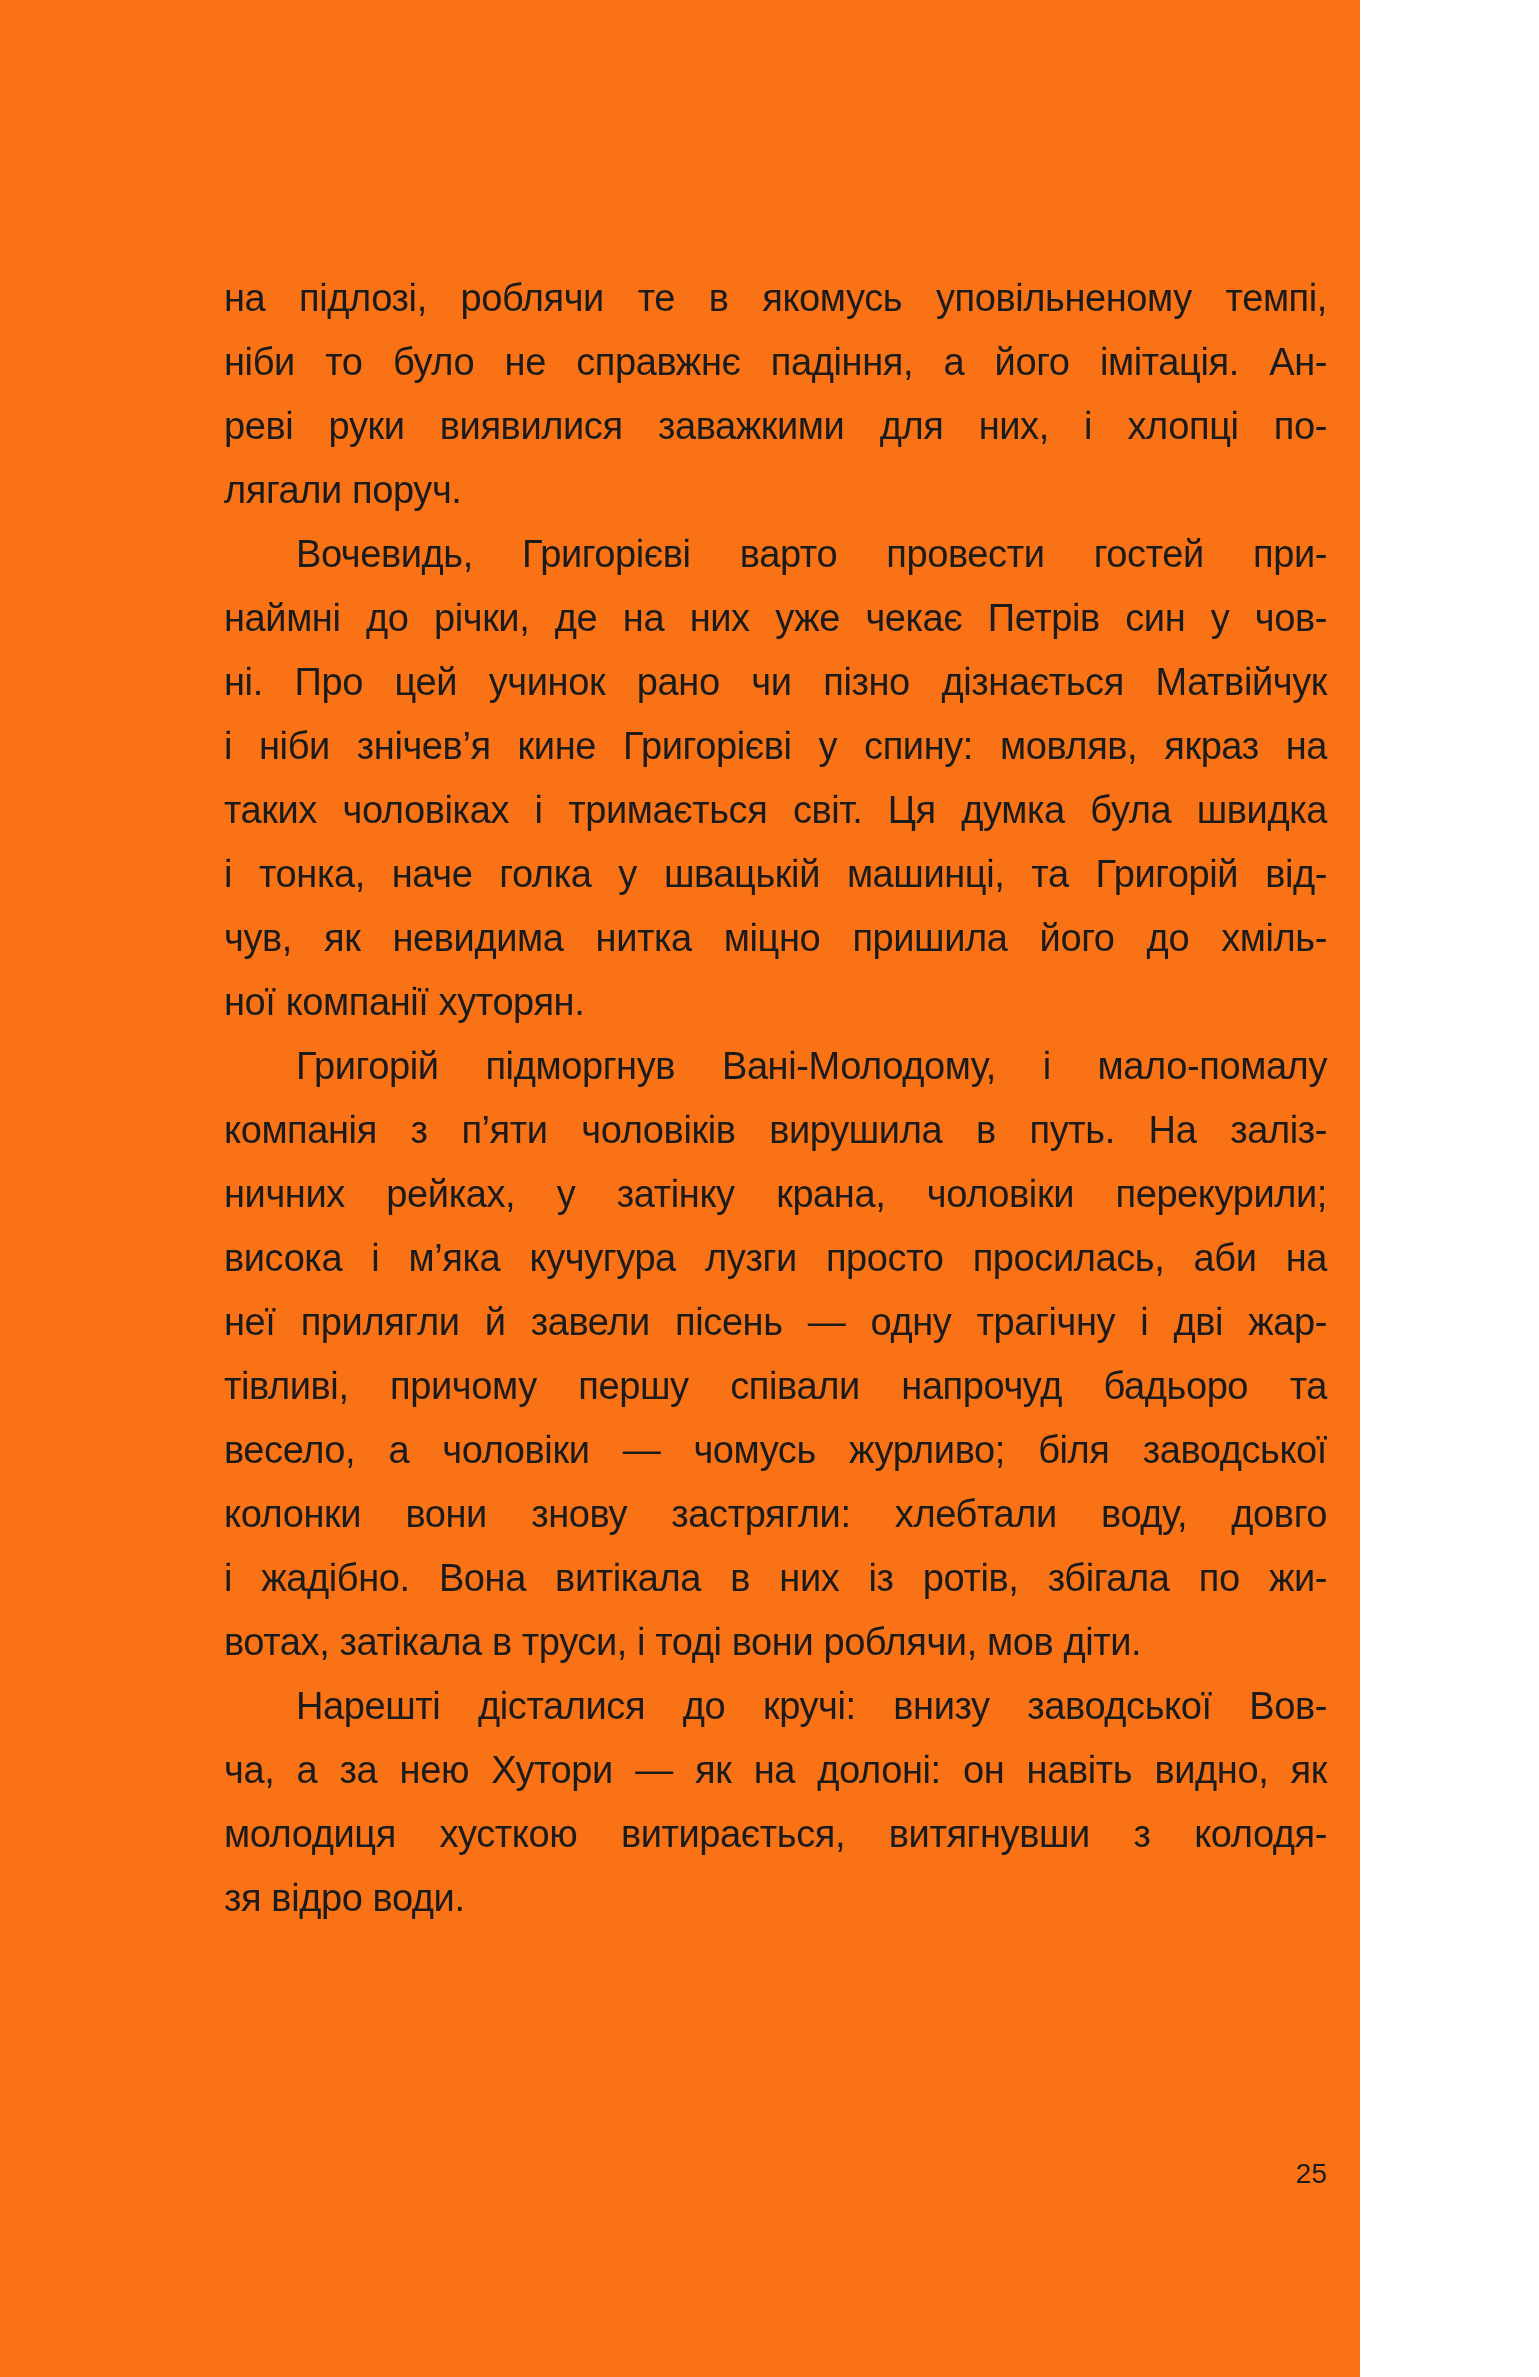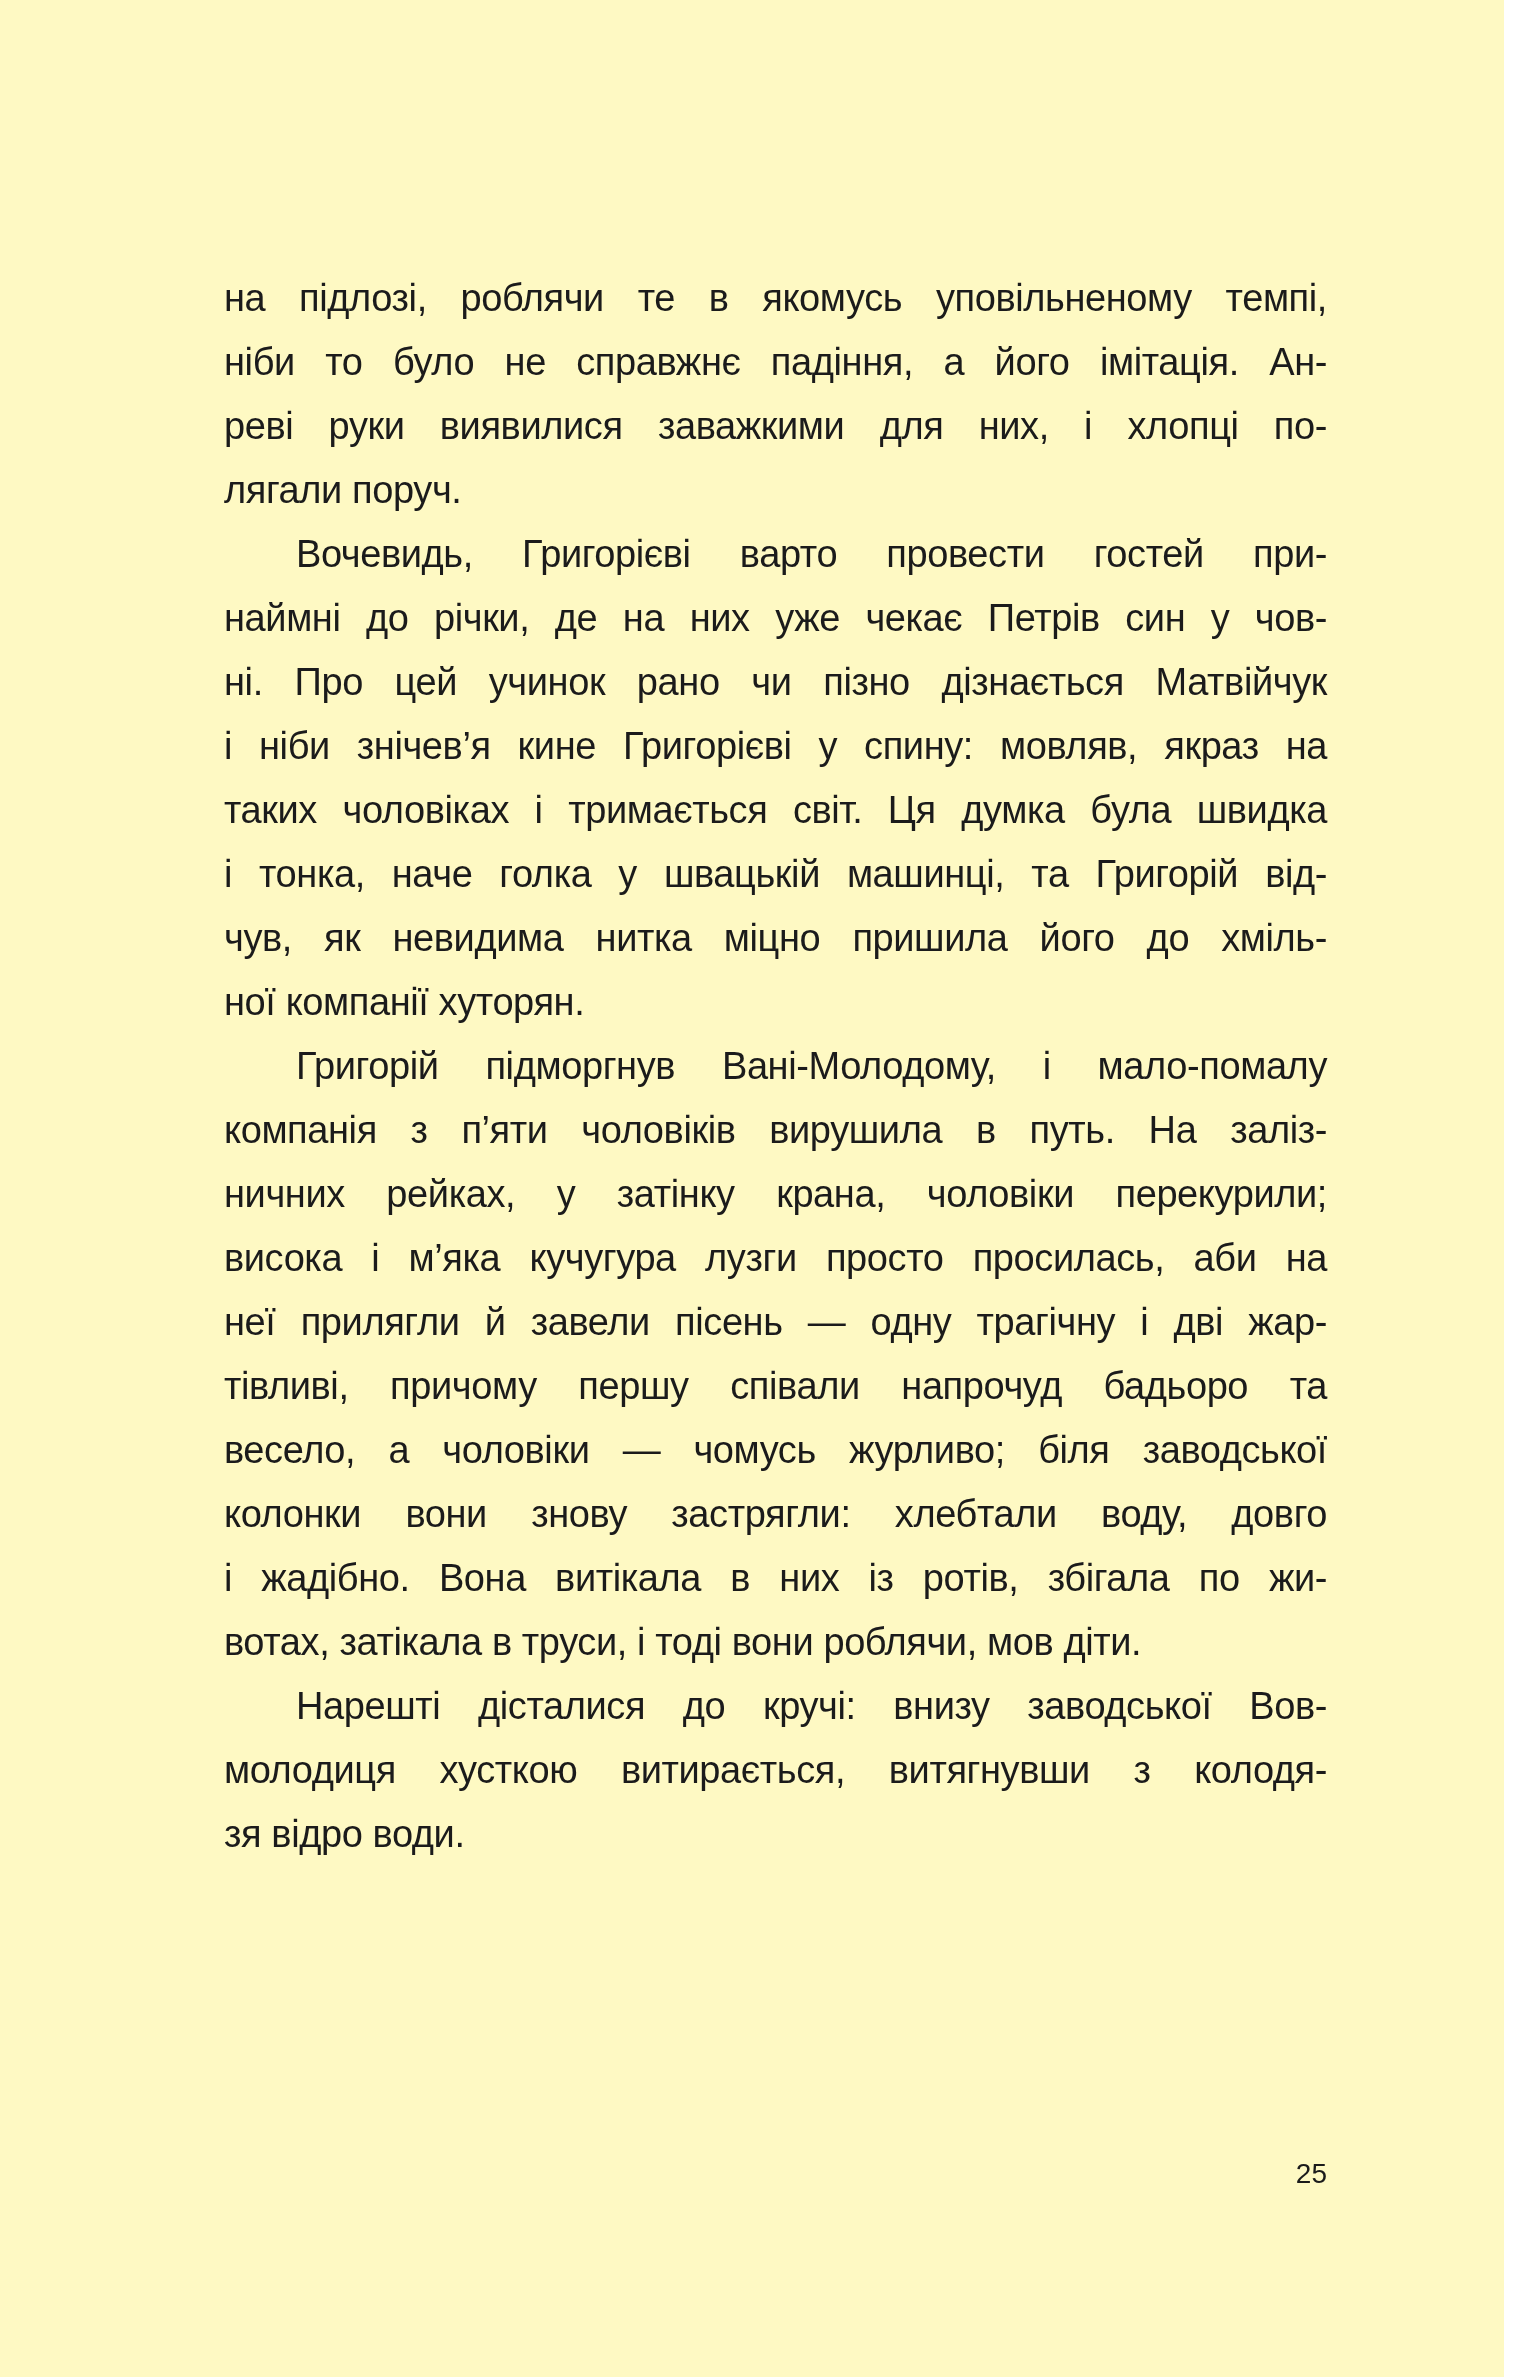--- a/index.html
+++ b/index.html
@@ -9,9 +9,9 @@
   }
   .page {
     position: relative;
-    width: 1504px;
+    width: 1360px;
     height: 2377px;
-    background: #fef9c3;
+    background: #f97316;
     overflow: hidden;
     font-family: "Liberation Sans", sans-serif;
   }

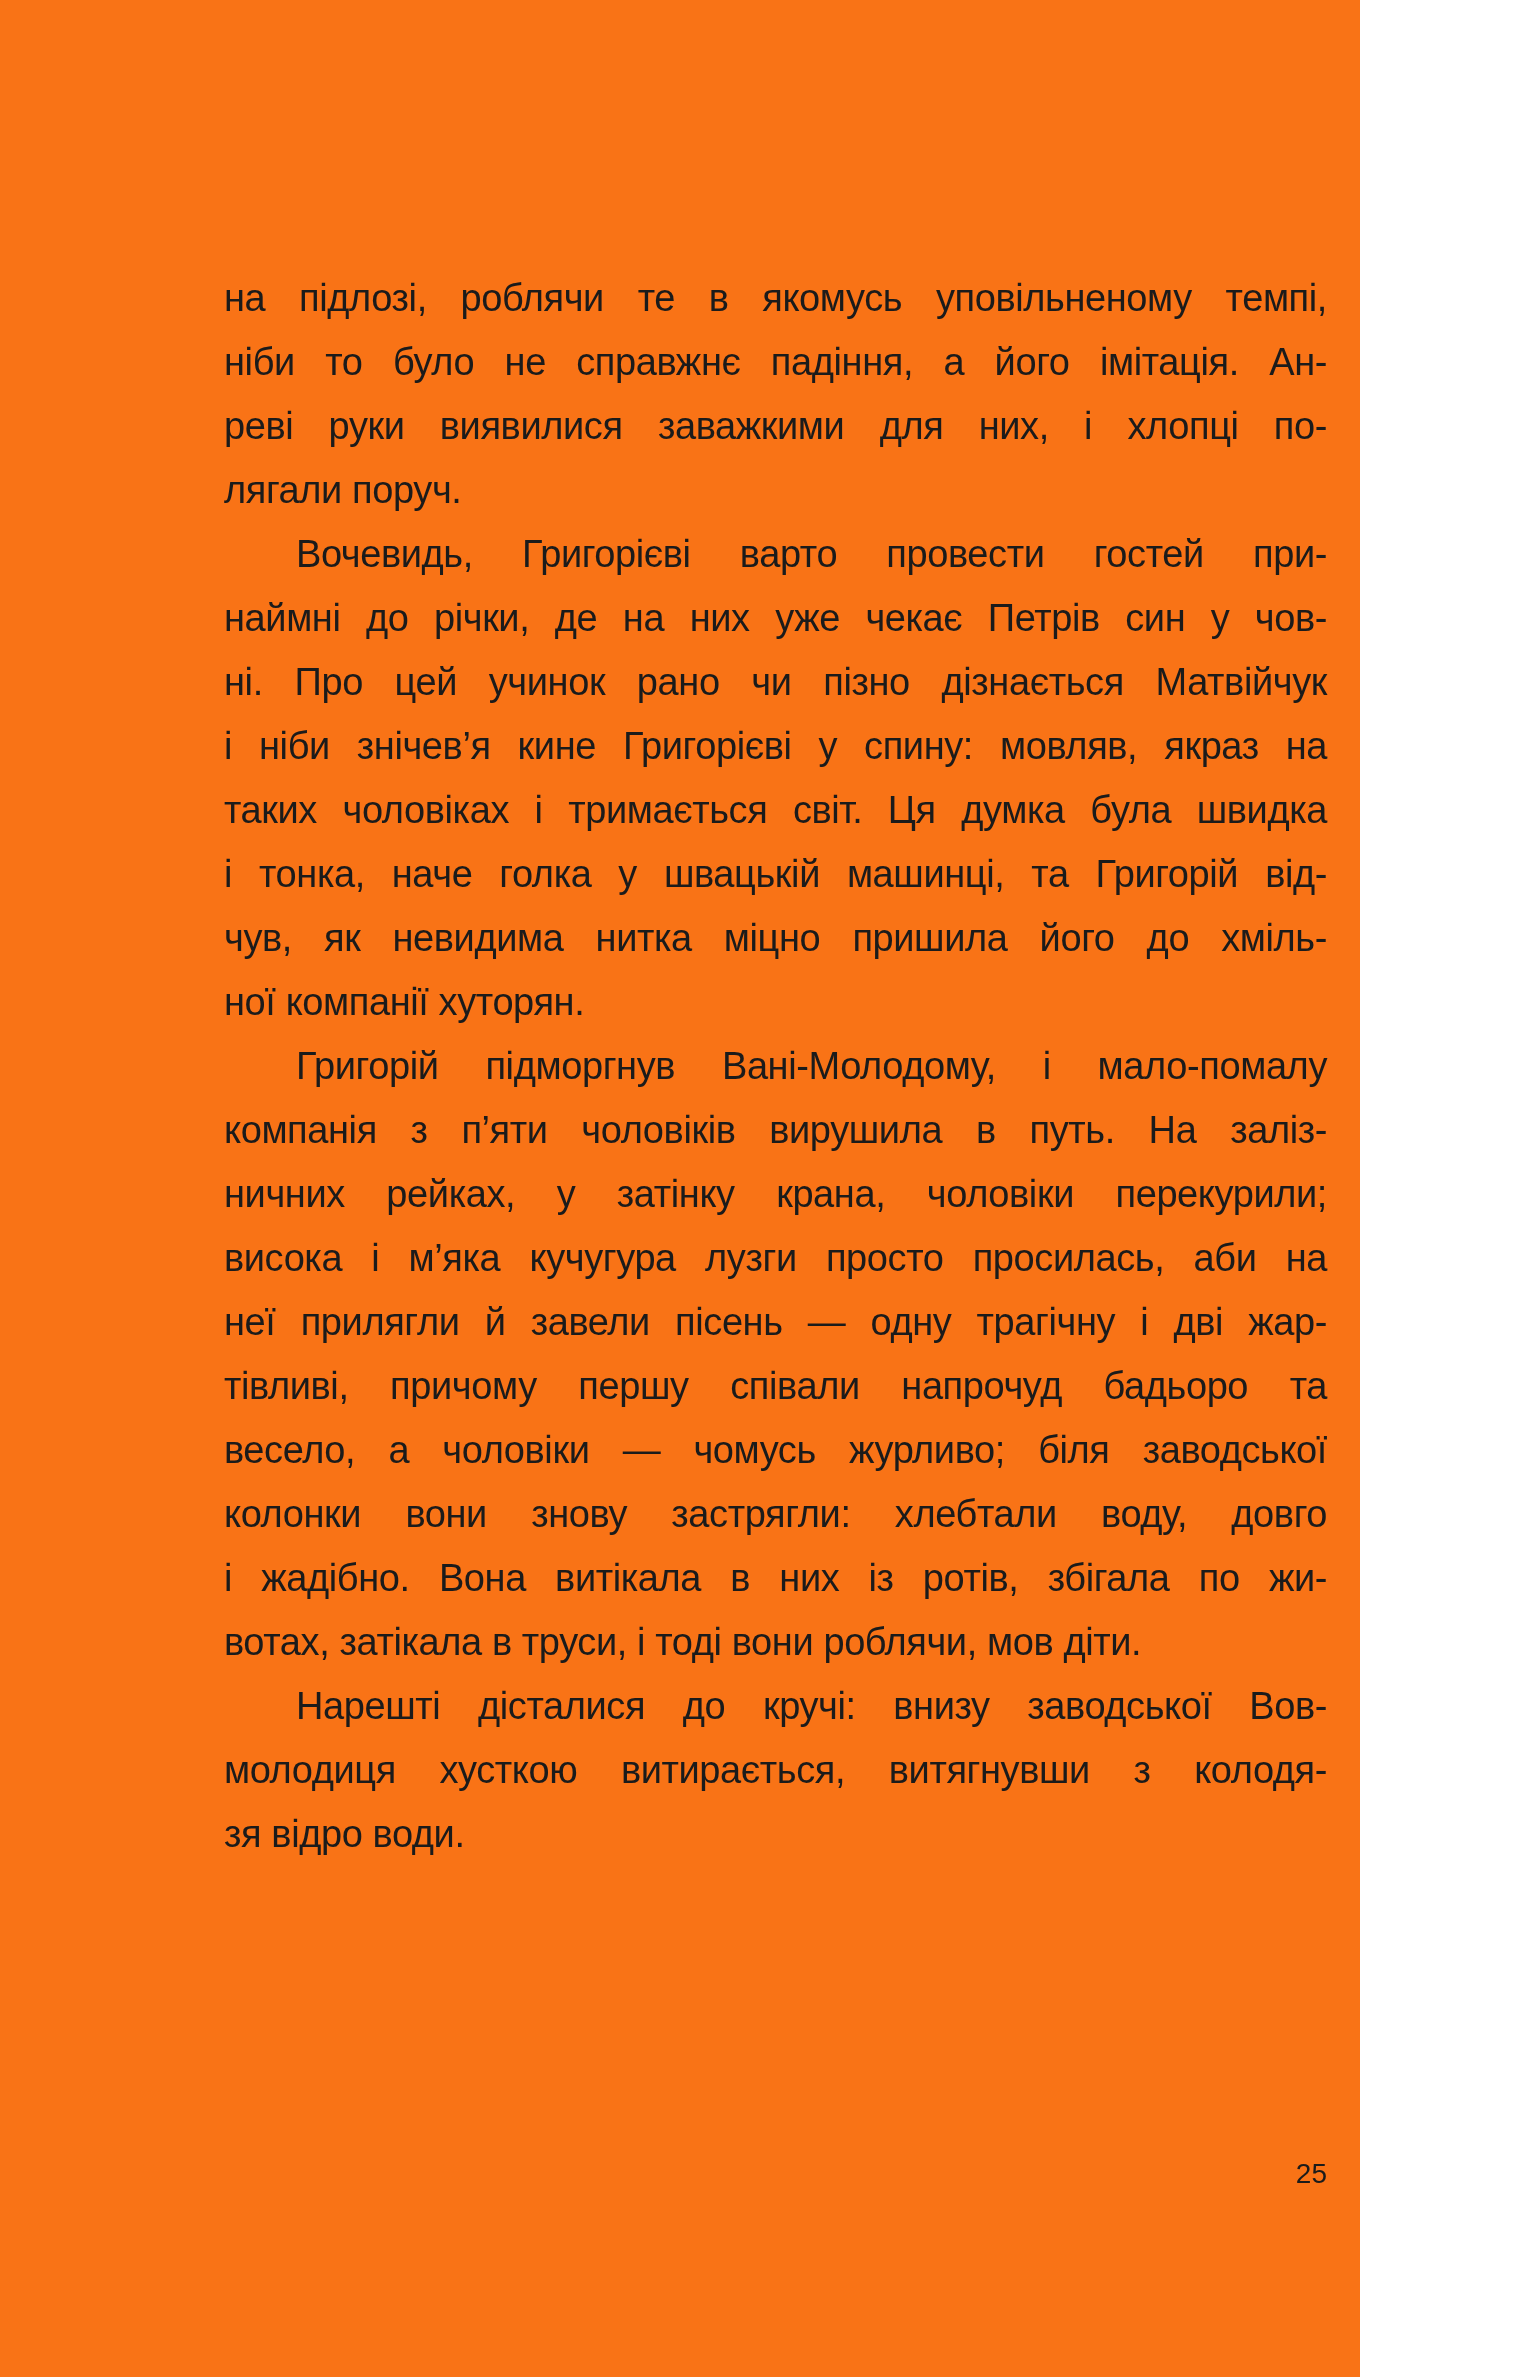--- a/index.html
+++ b/index.html
@@ -88,6 +88,7 @@
       </div>
       <div class="paragraph">
         <div class="line indent">Нарешті дісталися до кручі: внизу заводської Вов-</div>
+        <div class="line">ча, а за нею Хутори — як на долоні: он навіть видно, як</div>
         <div class="line">молодиця хусткою витирається, витягнувши з колодя-</div>
         <div class="line last">зя відро води.</div>
       </div>

